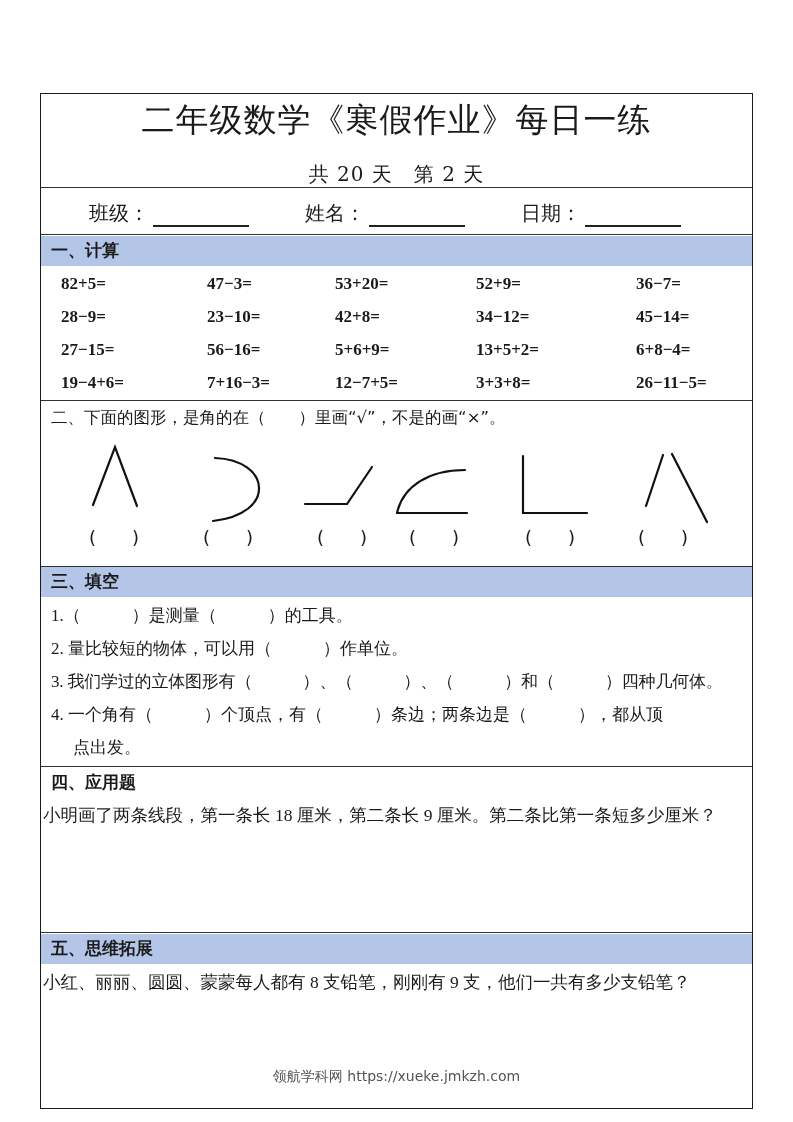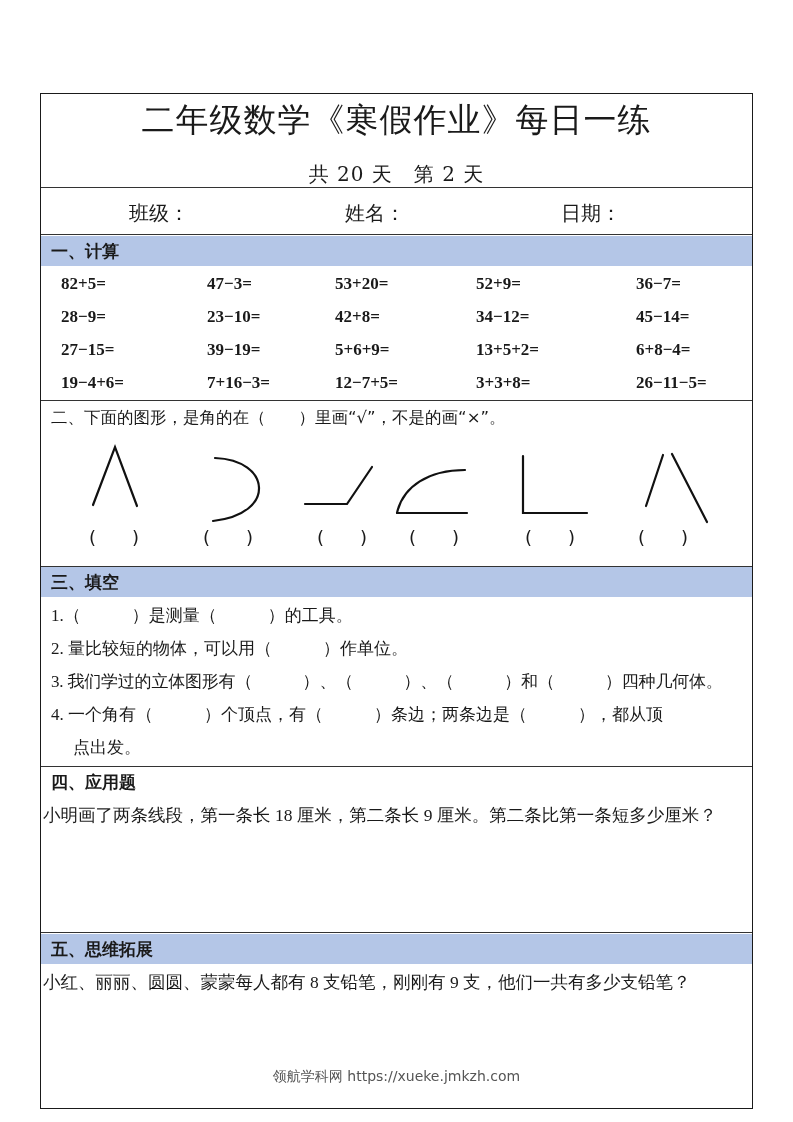--- a/index.html
+++ b/index.html
@@ -19,7 +19,7 @@
   .title-sub { position: absolute; left: 0; right: 0; top: 60px; font-size: 20px; line-height: 40px; letter-spacing: 1px; }
 
   .info-block { top: 95px; height: 46px; }
-  .info-field { position: absolute; top: 10px; font-size: 20px; line-height: 28px; display: flex; align-items: flex-end; flex-direction: column; }
+  .info-field { position: absolute; top: 10px; font-size: 20px; line-height: 28px; display: flex; align-items: flex-end; }
   .info-blank { display: inline-block; width: 96px; height: 22px; border-bottom: 2px solid #222; margin-left: 4px; }
 
   .sec-header { position: absolute; left: 0; width: 100%; height: 30px; font-family: "DejaVu Sans", "Liberation Sans", sans-serif; font-size: 17px; font-weight: bold; line-height: 30px; padding-left: 10px; color: #1a1a1a; }

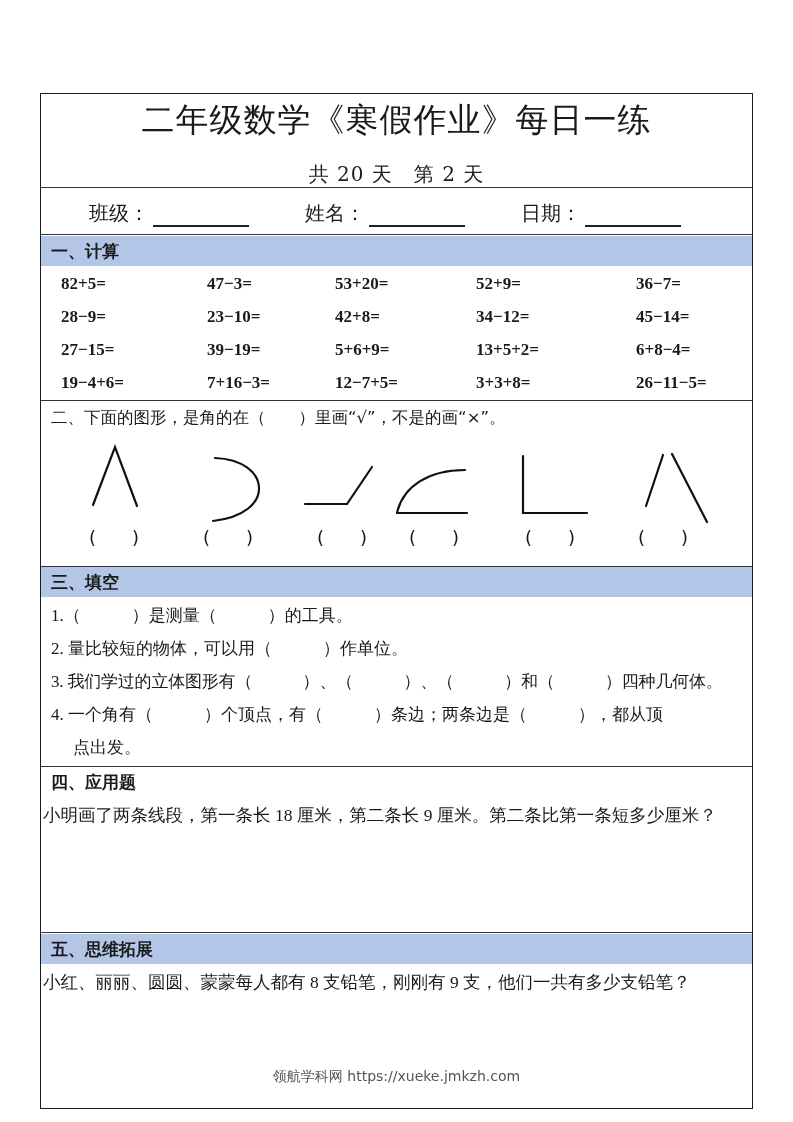--- a/index.html
+++ b/index.html
@@ -23,7 +23,7 @@
   .info-blank { display: inline-block; width: 96px; height: 22px; border-bottom: 2px solid #222; margin-left: 4px; }
 
   .sec-header { position: absolute; left: 0; width: 100%; height: 30px; font-family: "DejaVu Sans", "Liberation Sans", sans-serif; font-size: 17px; font-weight: bold; line-height: 30px; padding-left: 10px; color: #1a1a1a; }
-  .sec-header.blue { background: #b4c6e7; }
+  .sec-header.blue { background: #b4c6e7; font-family: Liberation Serif, serif; }
 
   .calc-grid { position: absolute; left: 0; top: 174px; width: 100%; }
   .calc-row { position: absolute; left: 0; width: 100%; height: 32px; font-weight: bold; }

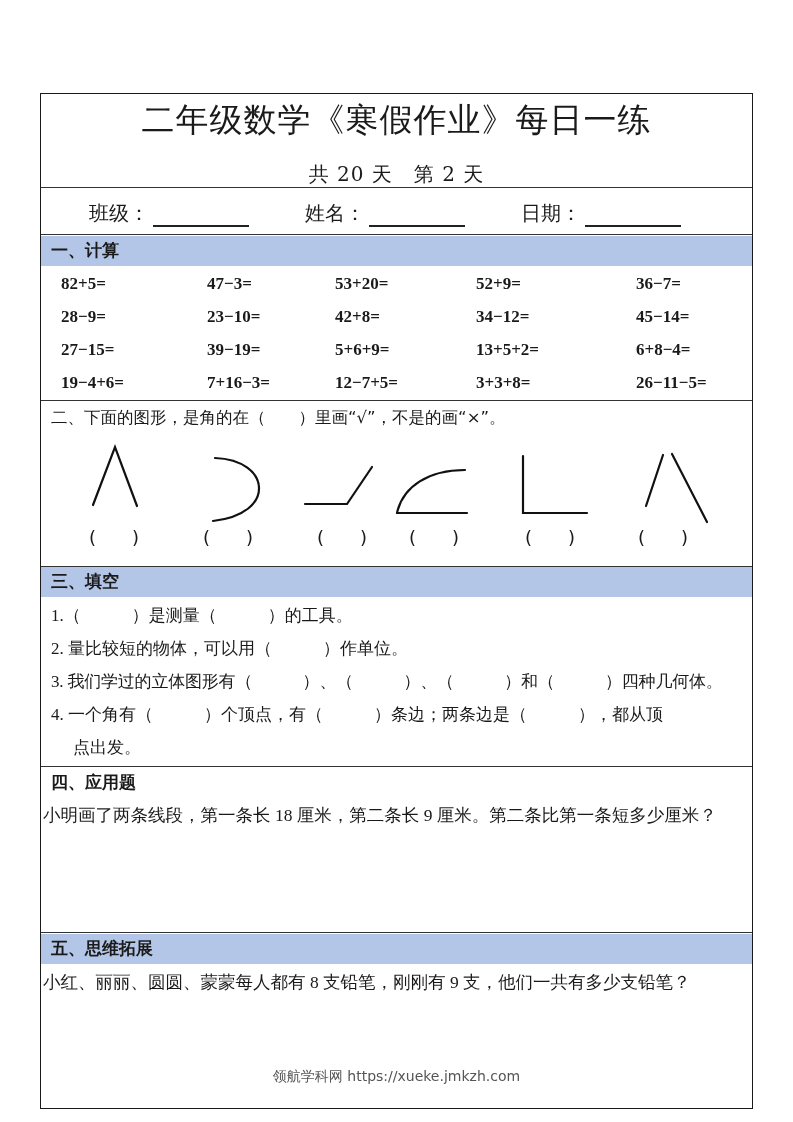--- a/index.html
+++ b/index.html
@@ -82,7 +82,7 @@
     </div>
     <div class="calc-row" style="top:66px">
       <span class="calc-cell" style="left:20px">27−15=</span>
-      <span class="calc-cell" style="left:166px">39−19=</span>
+      <span class="calc-cell" style="left:166px">56−16=</span>
       <span class="calc-cell" style="left:294px">5+6+9=</span>
       <span class="calc-cell" style="left:435px">13+5+2=</span>
       <span class="calc-cell" style="left:595px">6+8−4=</span>

